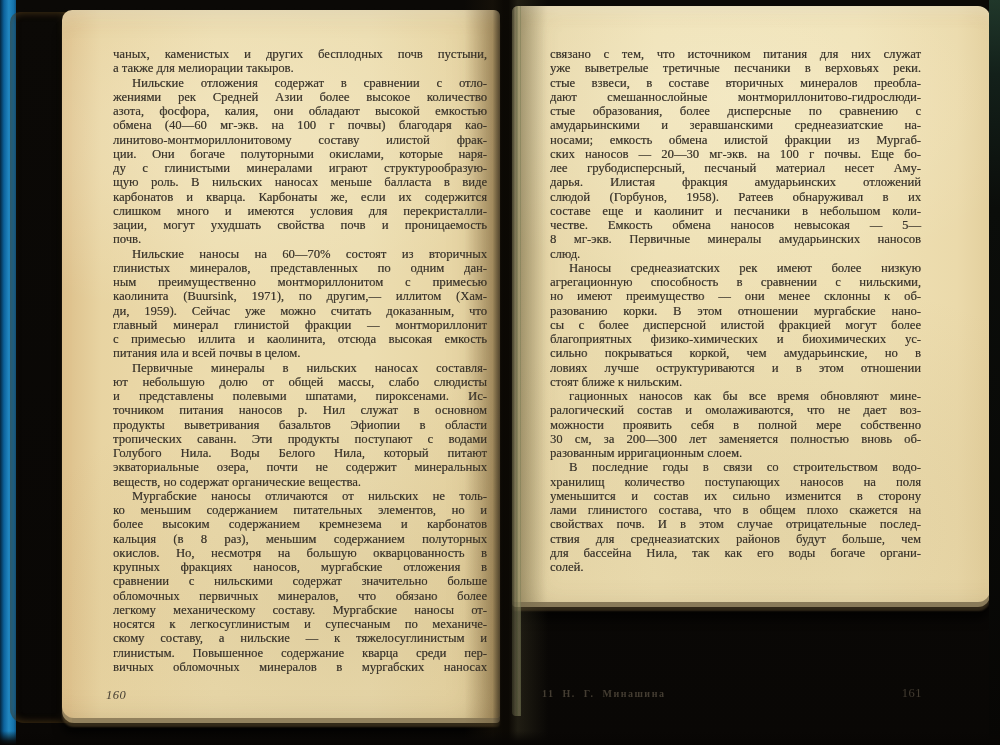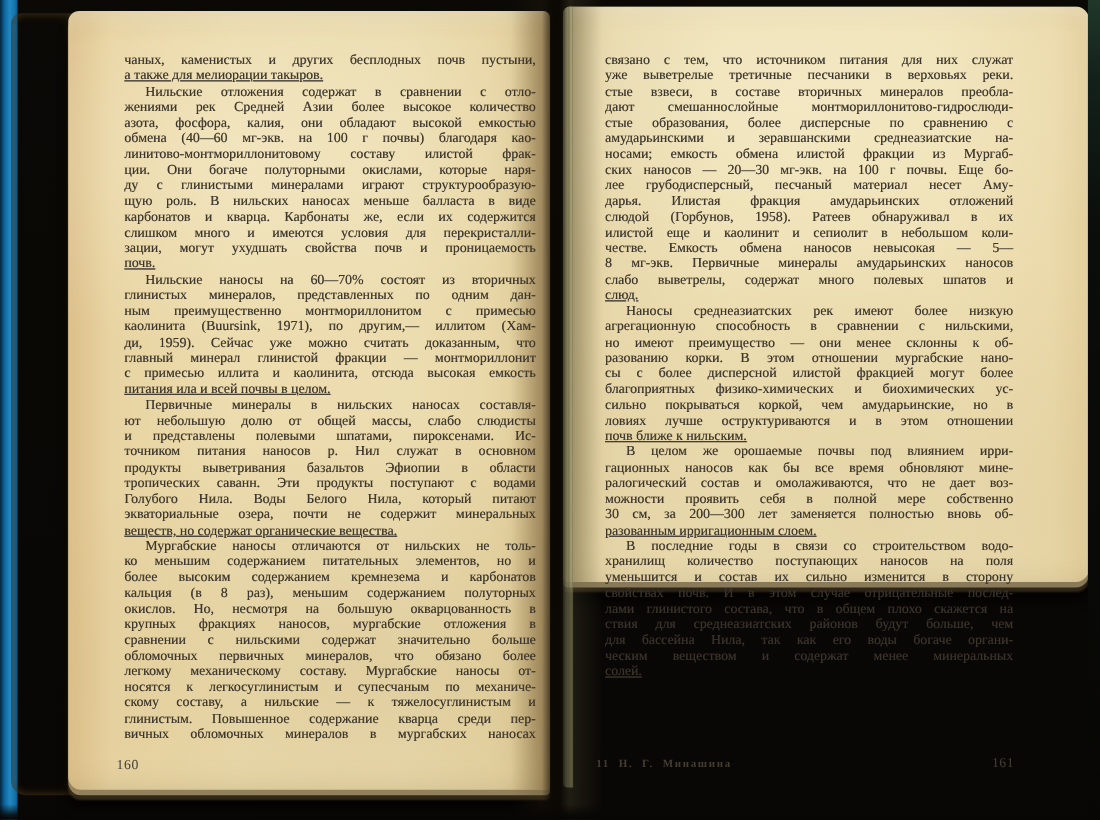--- a/index.html
+++ b/index.html
@@ -68,7 +68,7 @@
   }
   .page-right {
     left: 512px; top: 6px;
-    width: 478px; height: 523px;
+    width: 478px; height: 596px;
     border-radius: 6px 12px 12px 4px;
     background-image:
       radial-gradient(ellipse 460px 280px at 45% 15%, rgba(255,252,232,0.28), rgba(255,252,232,0) 70%),

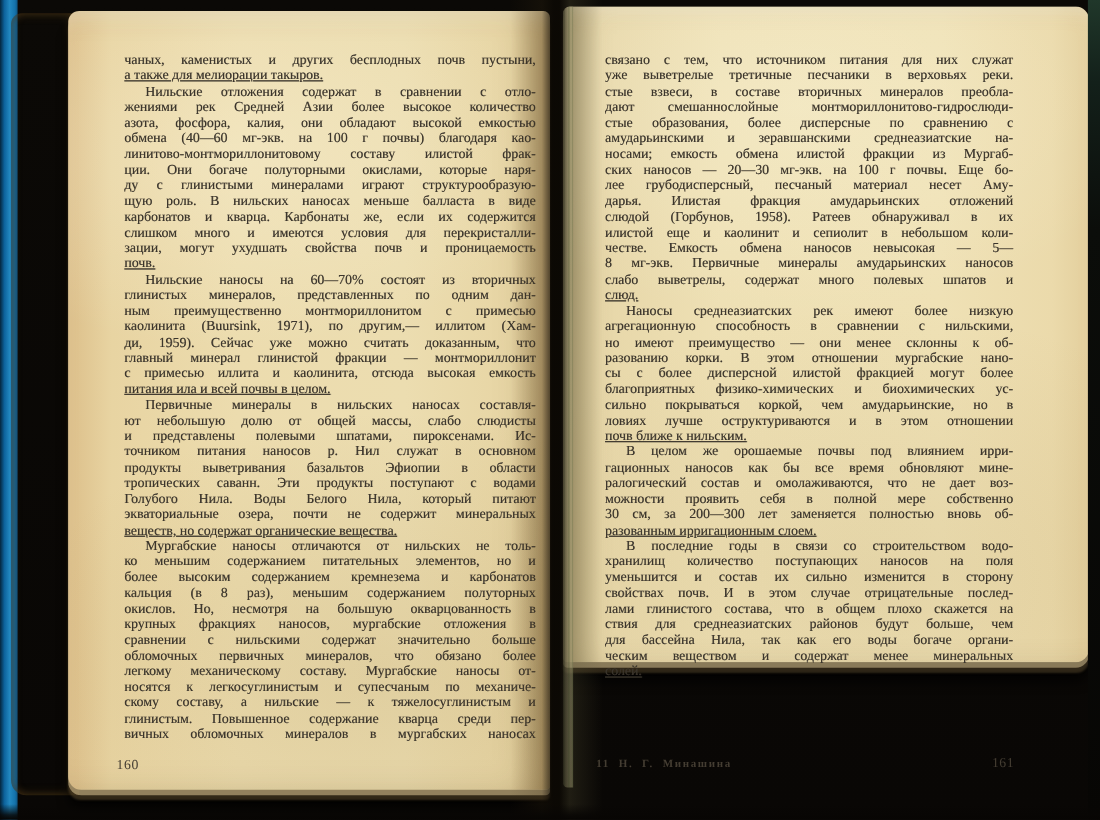--- a/index.html
+++ b/index.html
@@ -139,7 +139,7 @@
     text-align-last: justify;
     white-space: normal;
   }
-  .line.last { text-align-last: left; text-decoration: underline; }
+  .line.last { text-align-last: left; }
   .para.indent .line:first-child { padding-left: 19px; }
 
   

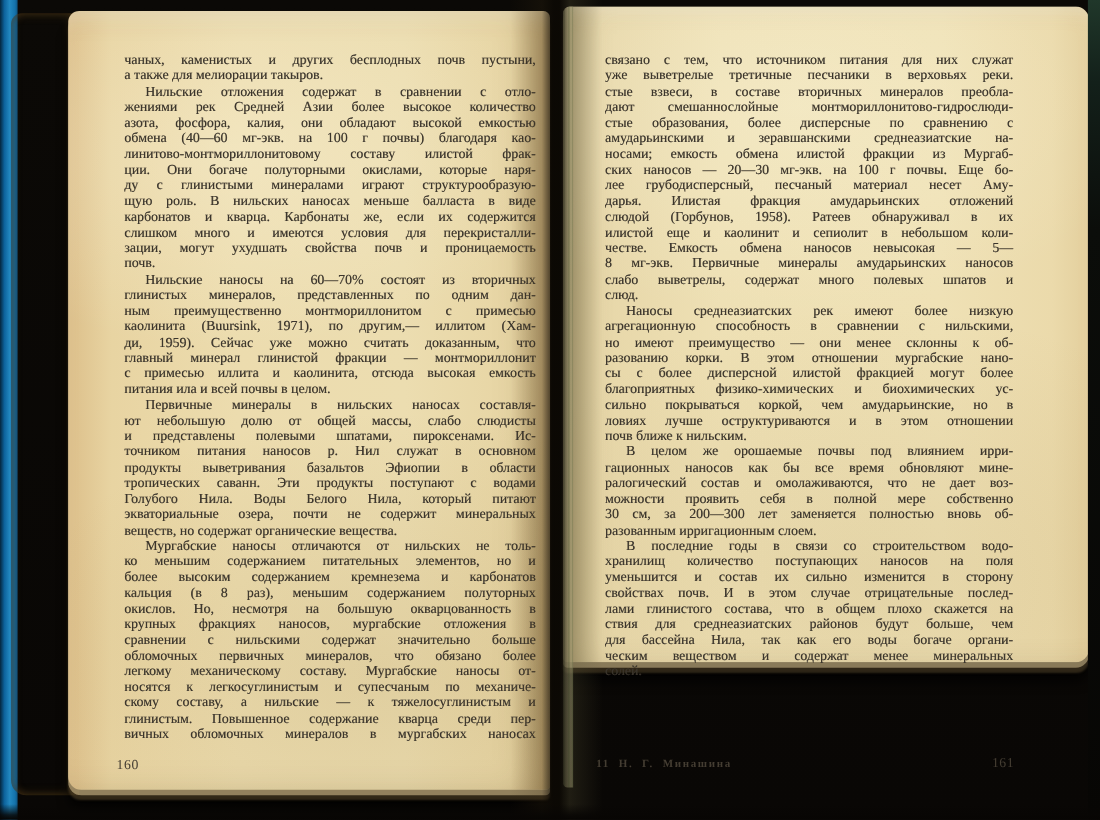--- a/index.html
+++ b/index.html
@@ -253,7 +253,7 @@
           <div class="line">лее грубодисперсный, песчаный материал несет Аму-</div>
           <div class="line">дарья. Илистая фракция амударьинских отложений</div>
           <div class="line">слюдой (Горбунов, 1958). Ратеев обнаруживал в их</div>
-          <div class="line">илистой еще и каолинит и сепиолит в небольшом коли-</div>
+          <div class="line">составе еще и каолинит и песчаники в небольшом коли-</div>
           <div class="line">честве. Емкость обмена наносов невысокая — 5—</div>
           <div class="line">8 мг-экв. Первичные минералы амударьинских наносов</div>
           <div class="line">слабо выветрелы, содержат много полевых шпатов и</div>

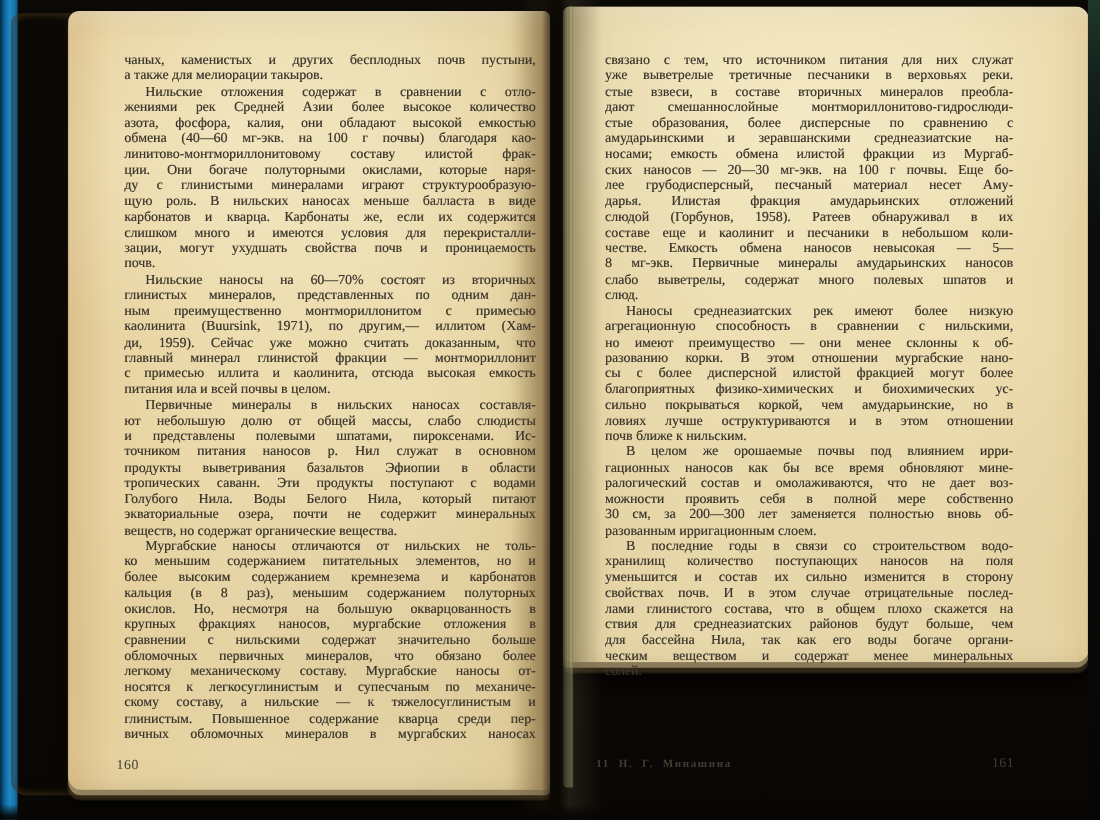--- a/index.html
+++ b/index.html
@@ -256,7 +256,6 @@
           <div class="line">составе еще и каолинит и песчаники в небольшом коли-</div>
           <div class="line">честве. Емкость обмена наносов невысокая — 5—</div>
           <div class="line">8 мг-экв. Первичные минералы амударьинских наносов</div>
-          <div class="line">слабо выветрелы, содержат много полевых шпатов и</div>
           <div class="line last">слюд.</div>
         </div>
         <div class="para indent">

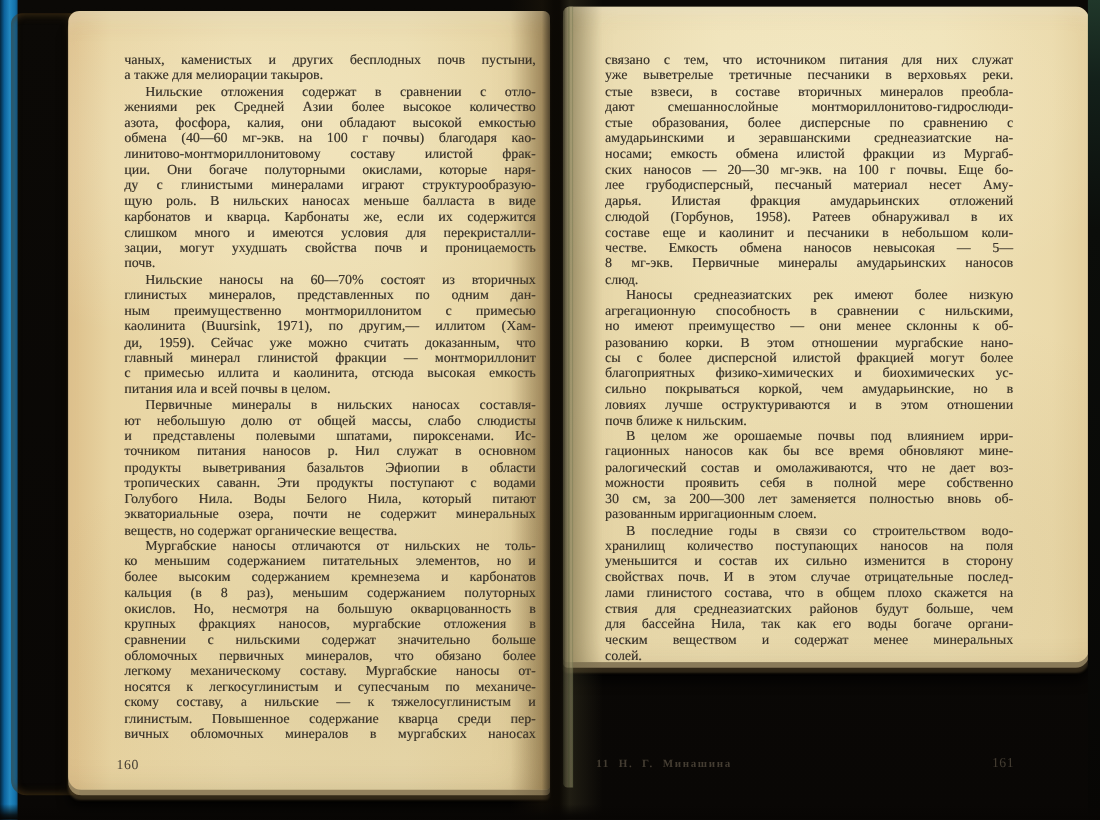--- a/index.html
+++ b/index.html
@@ -267,7 +267,7 @@
           <div class="line">благоприятных физико-химических и биохимических ус-</div>
           <div class="line">сильно покрываться коркой, чем амударьинские, но в</div>
           <div class="line">ловиях лучше оструктуриваются и в этом отношении</div>
-          <div class="line last">почв ближе к нильским.</div>
+          <div class="line last">стоят ближе к нильским.</div>
         </div>
         <div class="para indent">
           <div class="line">В целом же орошаемые почвы под влиянием ирри-</div>

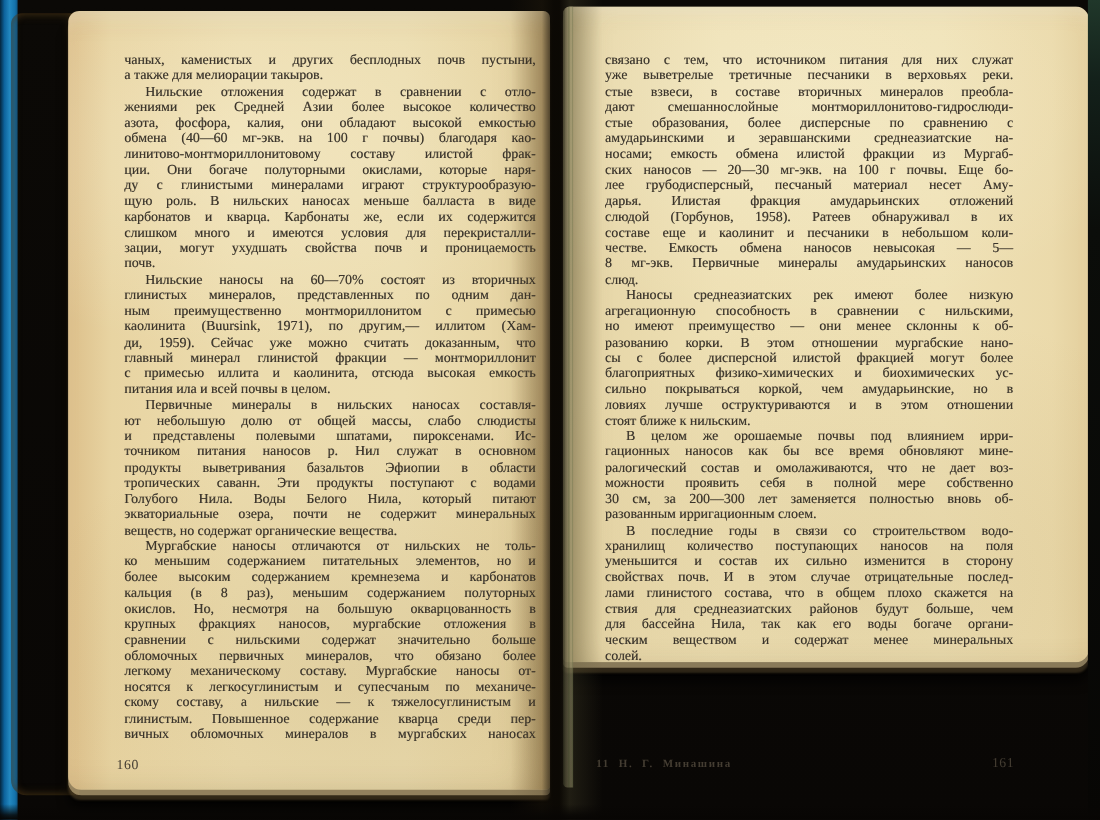--- a/index.html
+++ b/index.html
@@ -270,7 +270,6 @@
           <div class="line last">стоят ближе к нильским.</div>
         </div>
         <div class="para indent">
-          <div class="line">В целом же орошаемые почвы под влиянием ирри-</div>
           <div class="line">гационных наносов как бы все время обновляют мине-</div>
           <div class="line">ралогический состав и омолаживаются, что не дает воз-</div>
           <div class="line">можности проявить себя в полной мере собственно</div>

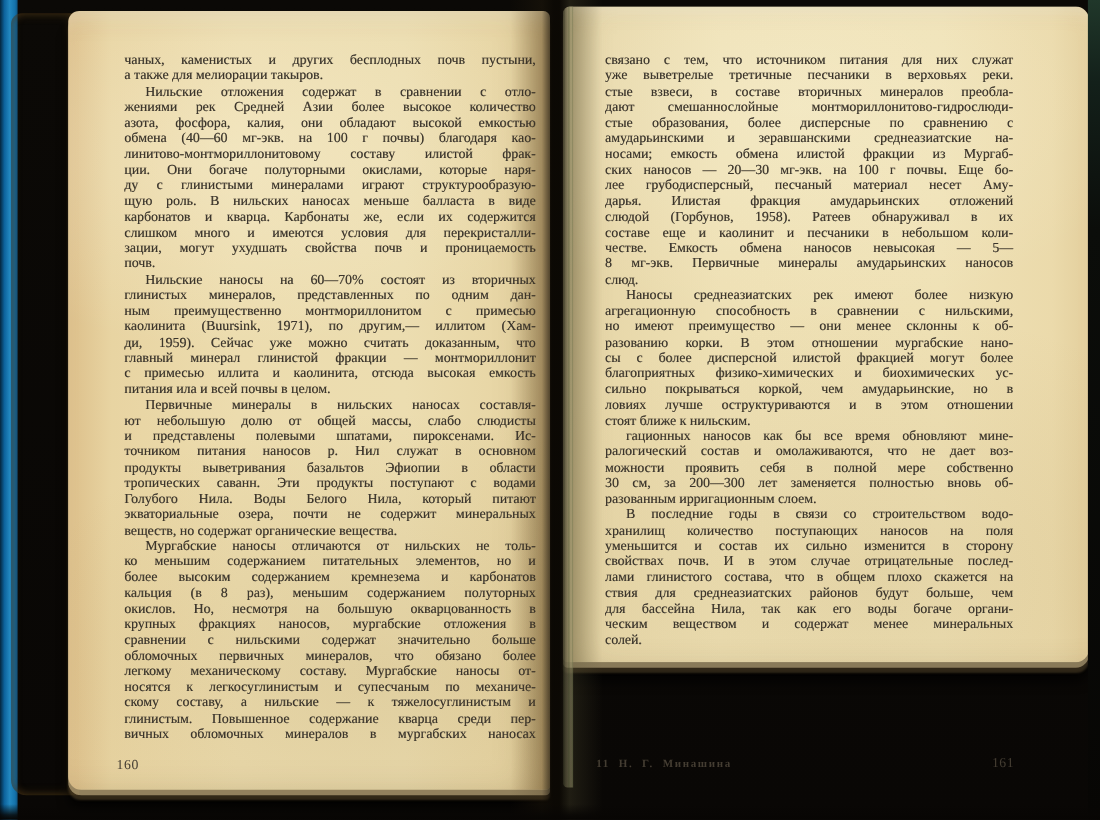--- a/index.html
+++ b/index.html
@@ -280,8 +280,8 @@
           <div class="line">В последние годы в связи со строительством водо-</div>
           <div class="line">хранилищ количество поступающих наносов на поля</div>
           <div class="line">уменьшится и состав их сильно изменится в сторону</div>
+          <div class="line">лами глинистого состава, что в общем плохо скажется на</div>
           <div class="line">свойствах почв. И в этом случае отрицательные послед-</div>
-          <div class="line">лами глинистого состава, что в общем плохо скажется на</div>
           <div class="line">ствия для среднеазиатских районов будут больше, чем</div>
           <div class="line">для бассейна Нила, так как его воды богаче органи-</div>
           <div class="line">ческим веществом и содержат менее минеральных</div>

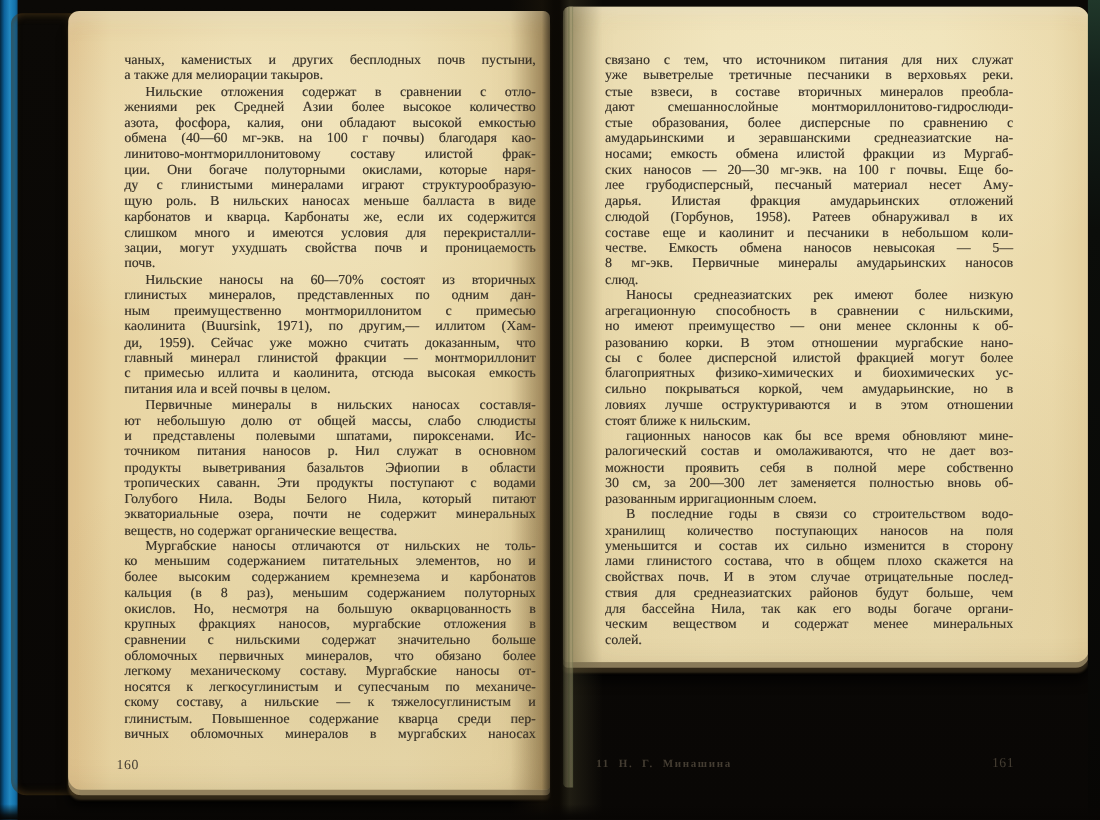--- a/index.html
+++ b/index.html
@@ -284,7 +284,6 @@
           <div class="line">свойствах почв. И в этом случае отрицательные послед-</div>
           <div class="line">ствия для среднеазиатских районов будут больше, чем</div>
           <div class="line">для бассейна Нила, так как его воды богаче органи-</div>
-          <div class="line">ческим веществом и содержат менее минеральных</div>
           <div class="line last">солей.</div>
         </div>
       </div>

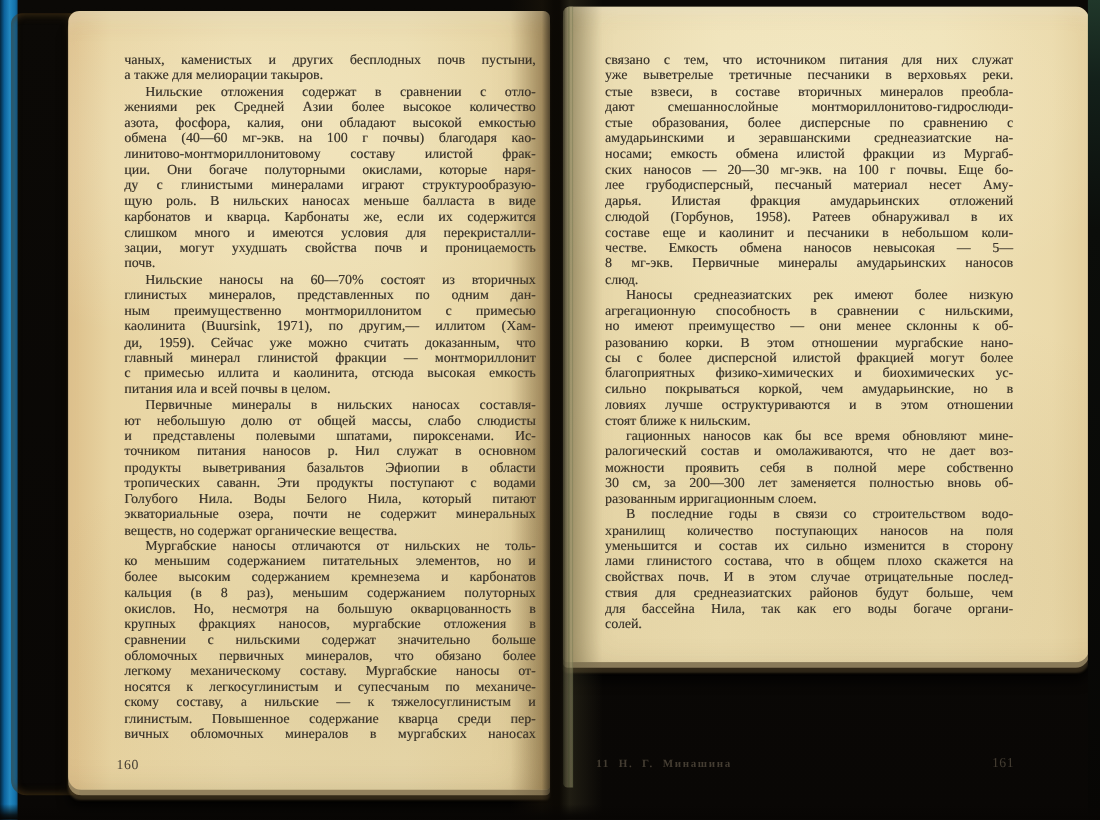--- a/index.html
+++ b/index.html
@@ -148,6 +148,7 @@
     color: #443d32;
     font-size: 12.5px;
     letter-spacing: 0.5px;
+    font-style: italic;
   }
   .pagenum-left { left: 44px; top: 678px; }
   .footer-row {

